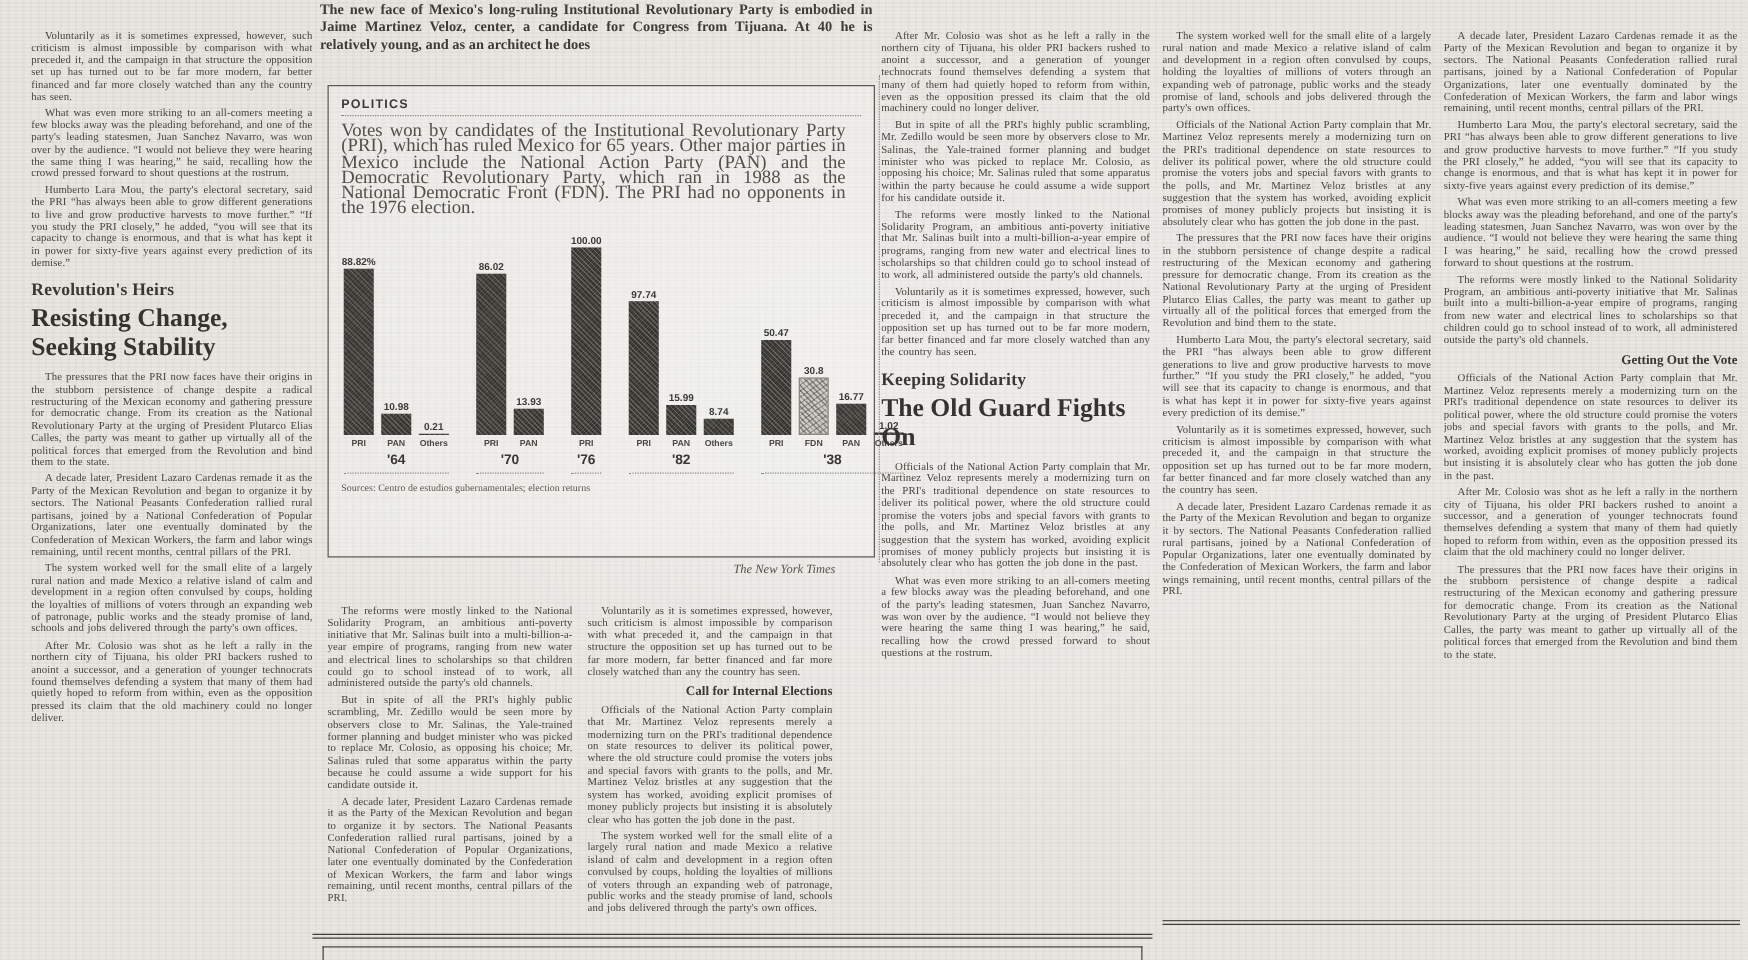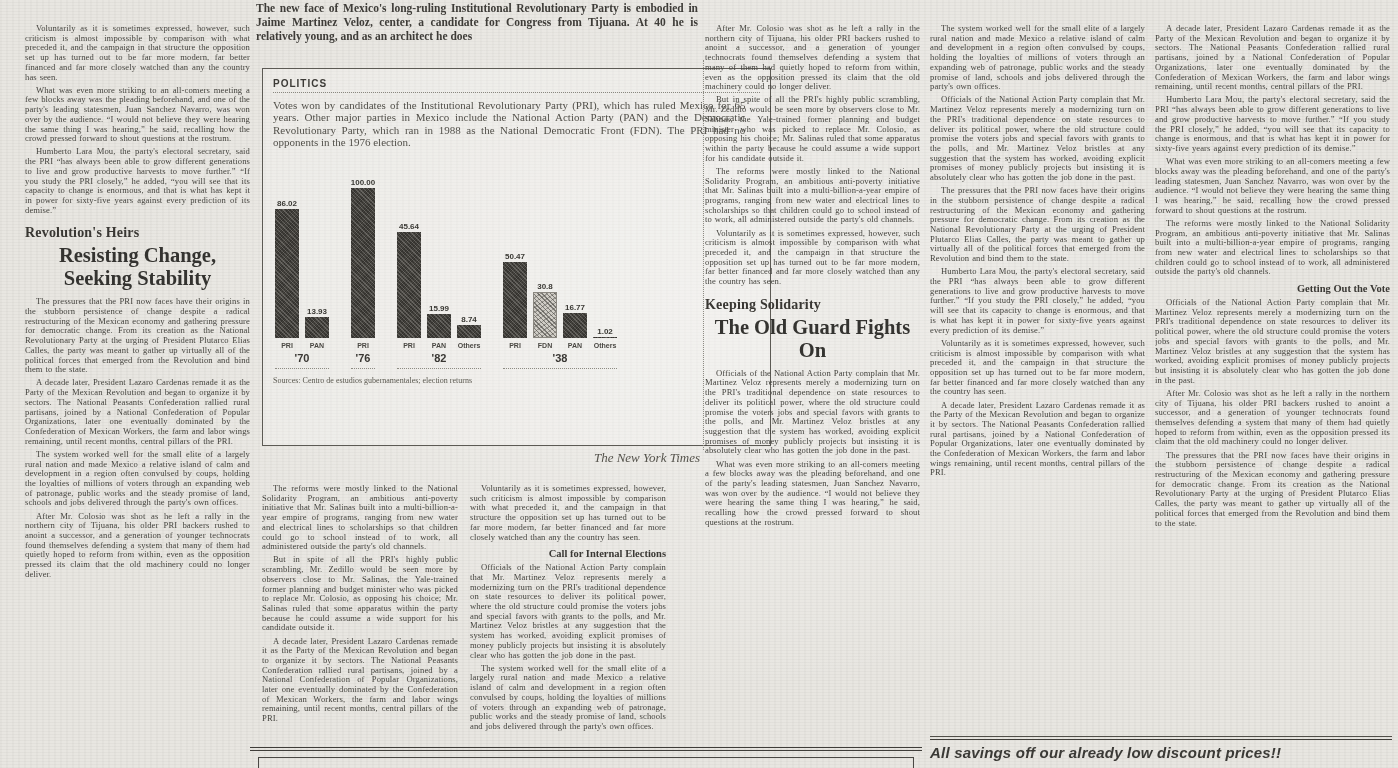--- a/index.html
+++ b/index.html
@@ -44,7 +44,7 @@
   }
   
   .chart-box{
-    position:absolute;left:262px;top:68px;width:509px;height:378px;
+    position:absolute;left:262px;top:68px;width:438px;height:378px;
     border:1.5px solid #5c5a54;background:rgba(255,255,255,.22);
     box-sizing:border-box;padding:9px 10px 0;
   }

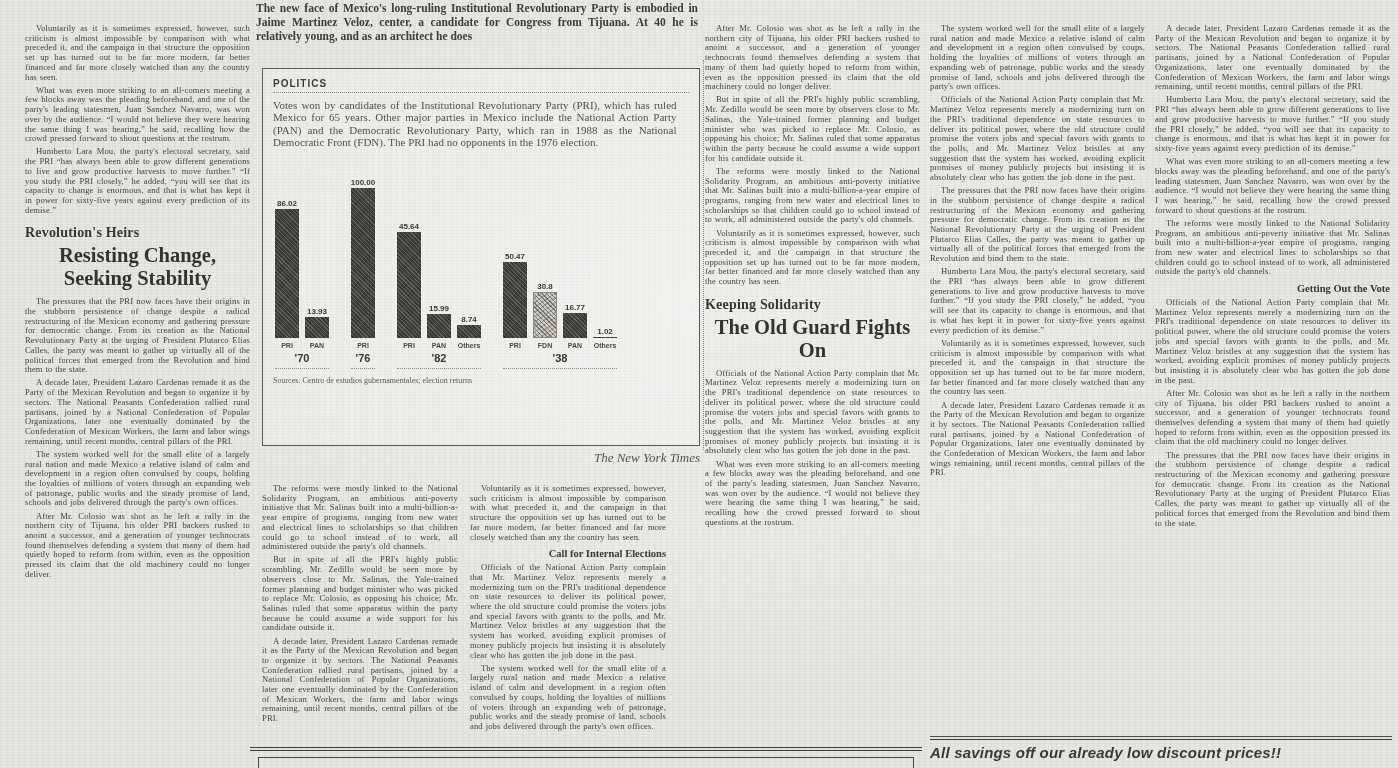--- a/index.html
+++ b/index.html
@@ -58,8 +58,8 @@
     color:#34332f;margin:0 0 6px;filter:blur(.3px);
   }
   .chart-caption{
-    font-size:11px;line-height:12.3px;color:#52504a;width:97%;
-    text-align:justify;filter:blur(.45px);margin-bottom:22px;
+    font-size:15px;line-height:12.3px;color:#52504a;width:97%;
+    text-align:justify;filter:blur(.45px);margin-bottom:7px;
   }
   .chart-plot{
     display:flex;align-items:flex-end;gap:22px;margin:4px 0 0 2px;

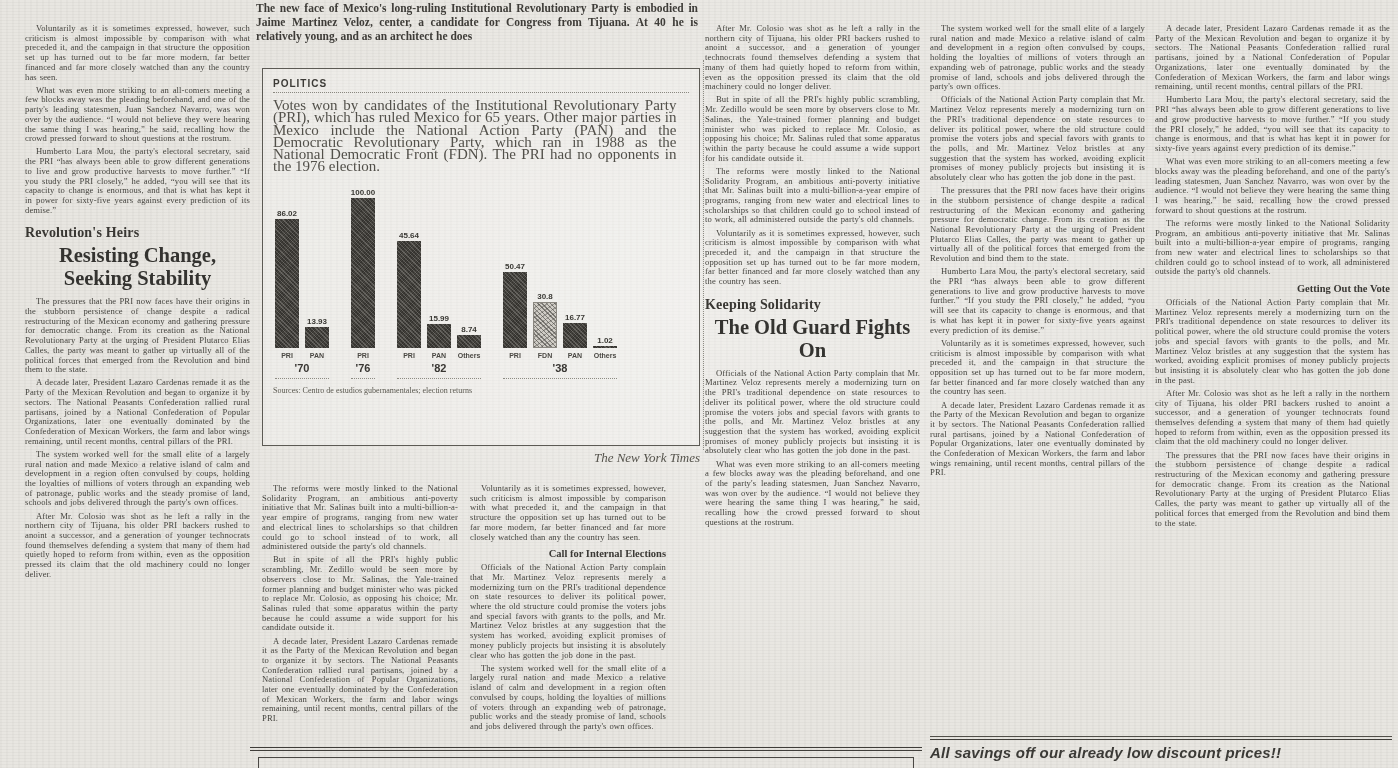--- a/index.html
+++ b/index.html
@@ -156,6 +156,27 @@
         <div class="chart-group">
           <div class="bars-row">
             <div class="bar-slot">
+              <div class="bar-value">88.82%</div>
+              <div class="bar" style="height: 133.23px;"></div>
+              <div class="bar-tick">PRI</div>
+            </div>
+            <div class="bar-slot">
+              <div class="bar-value">10.98</div>
+              <div class="bar" style="height: 16.47px;"></div>
+              <div class="bar-tick">PAN</div>
+            </div>
+            <div class="bar-slot">
+              <div class="bar-value">0.21</div>
+              <div class="bar" style="height: 1px;"></div>
+              <div class="bar-tick">Others</div>
+            </div>
+          </div>
+          <div class="year-label">'64</div>
+          <div class="group-rule"></div>
+        </div>
+        <div class="chart-group">
+          <div class="bars-row">
+            <div class="bar-slot">
               <div class="bar-value">86.02</div>
               <div class="bar" style="height: 129.03px;"></div>
               <div class="bar-tick">PRI</div>

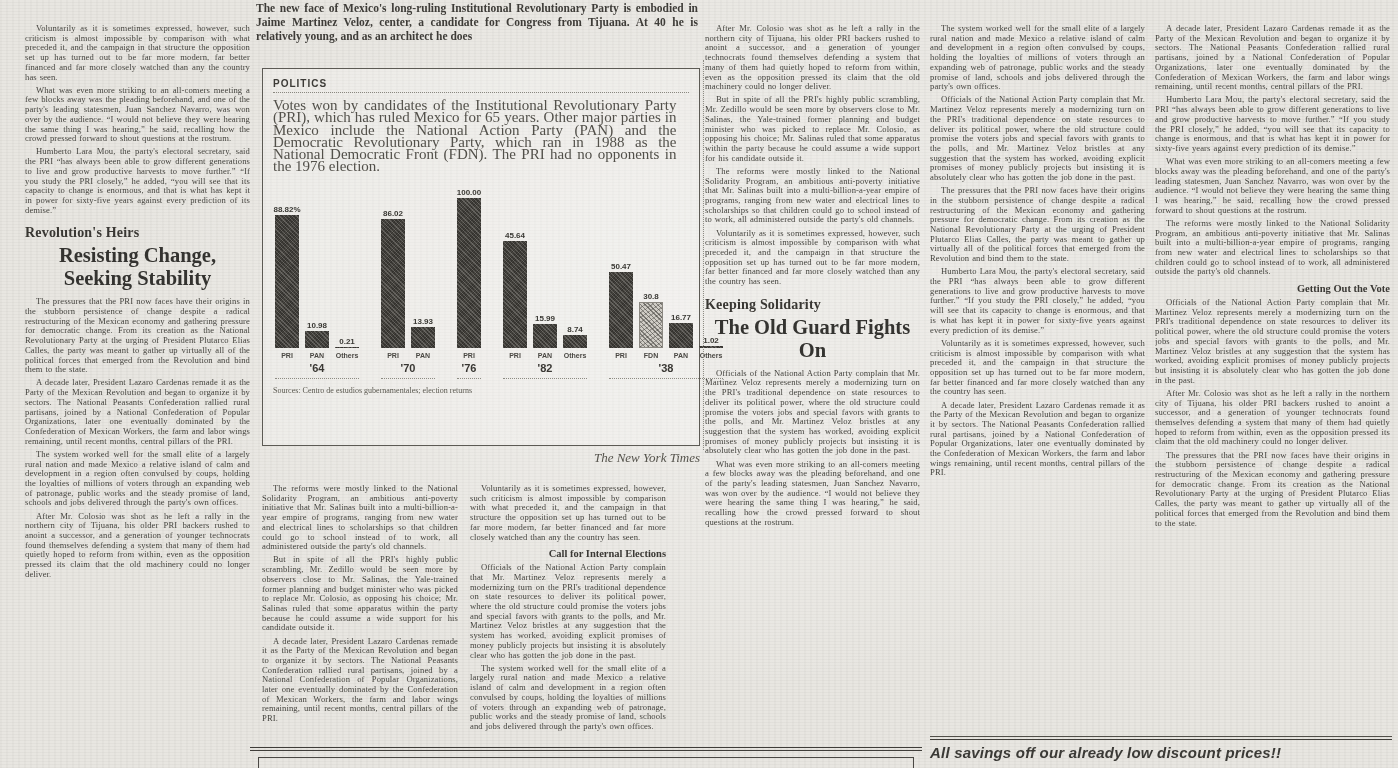--- a/index.html
+++ b/index.html
@@ -204,7 +204,7 @@
         <div class="chart-group">
           <div class="bars-row">
             <div class="bar-slot">
-              <div class="bar-value">45.64</div>
+              <div class="bar-value">97.74</div>
               <div class="bar" style="height: 106.485px;"></div>
               <div class="bar-tick">PRI</div>
             </div>

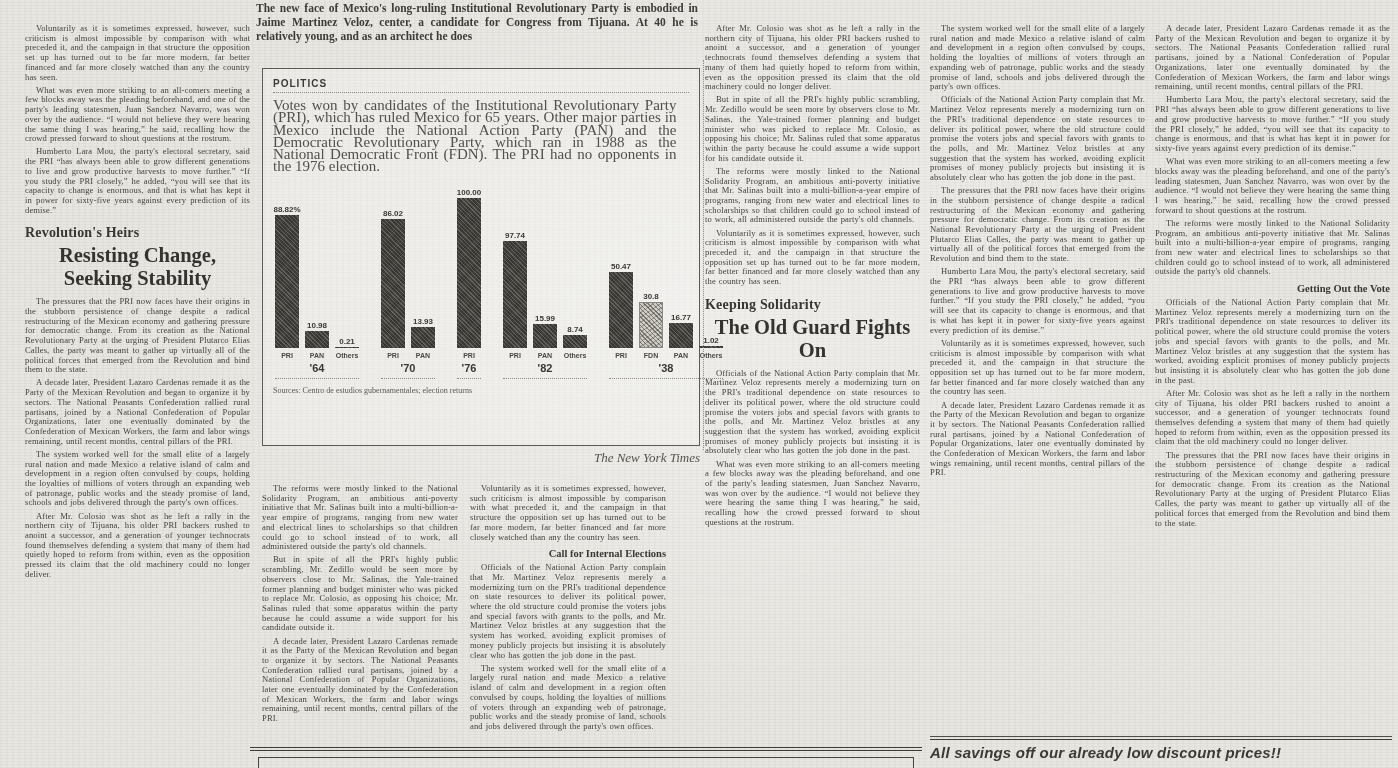--- a/index.html
+++ b/index.html
@@ -31,7 +31,7 @@
   }
   .headline{
     font-weight:600;font-size:20.5px;line-height:23px;color:#343330;
-    margin:0 0 7px;filter:blur(.3px);font-family:"Liberation Serif",serif;text-align:center;
+    margin:0 0 7px;filter:blur(.3px);font-family:"Liberation Serif",serif;
   }
   .subhead{
     text-align:right;font-weight:700;font-size:10.5px;color:#3a3834;

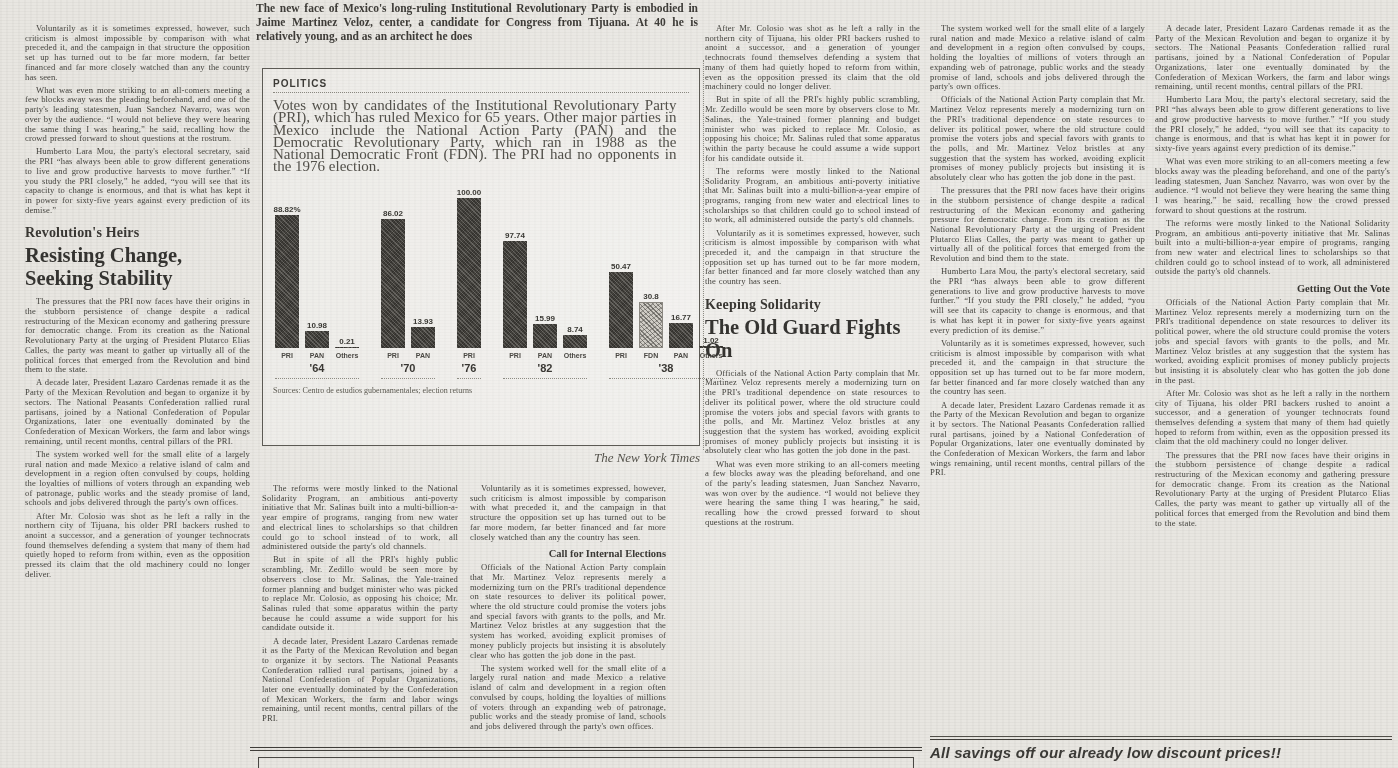--- a/index.html
+++ b/index.html
@@ -103,8 +103,8 @@
     font-size:8px;color:#5a584f;margin-top:7px;filter:blur(.5px);
   }
   .nyt-credit{
-    position:absolute;left:555px;top:450px;width:145px;text-align:right;
-    font-style:italic;font-size:13px;color:#55534c;filter:blur(.4px);
+    position:absolute;left:555px;top:450px;width:145px;text-align:center;
+    font-style:italic;font-size:10px;color:#55534c;filter:blur(.4px);
   }
   .v-dotted{
     position:absolute;left:703px;top:60px;height:390px;width:0;

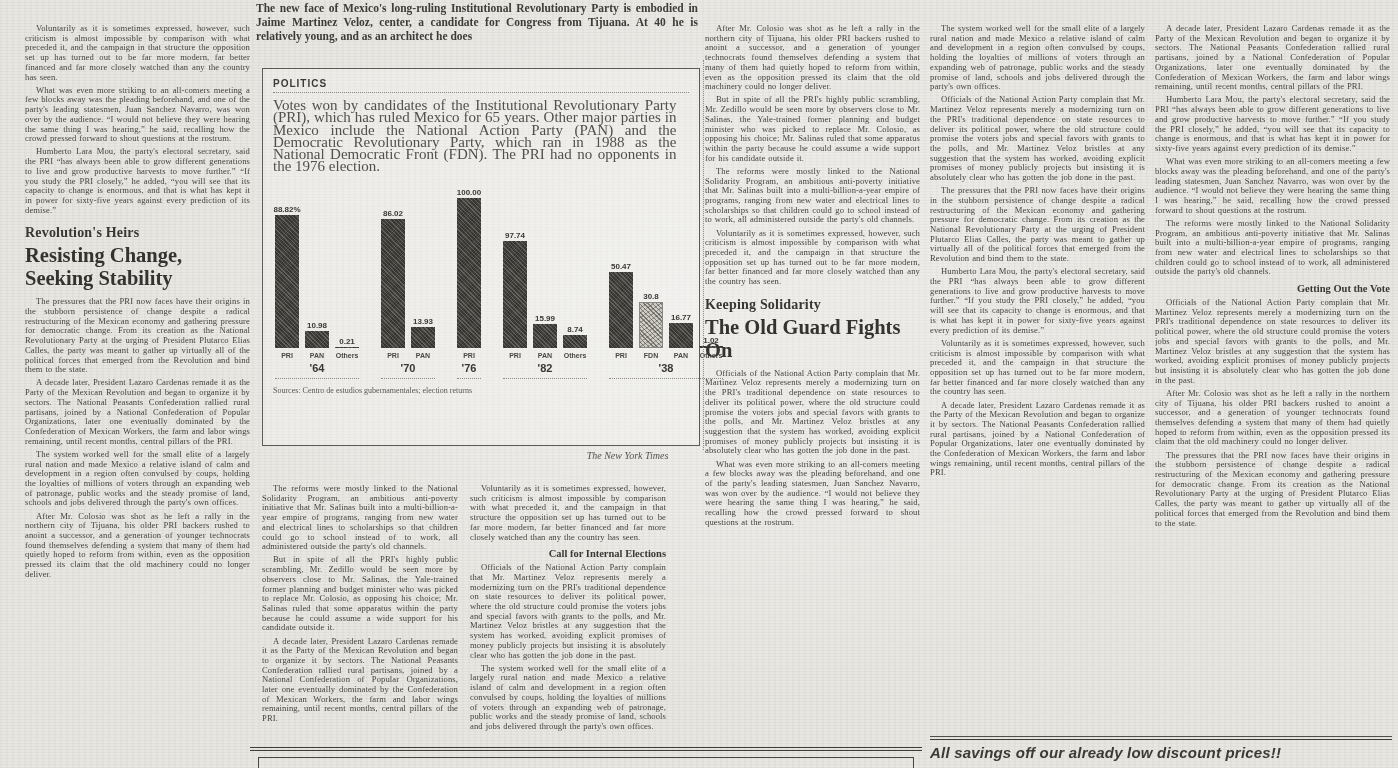--- a/index.html
+++ b/index.html
@@ -303,7 +303,6 @@
 
   <div class="ad-right">
     <div class="double-rule"></div>
-    <div class="ad-headline">All savings off our already low discount prices!!</div>
   </div>
 
 </div>

